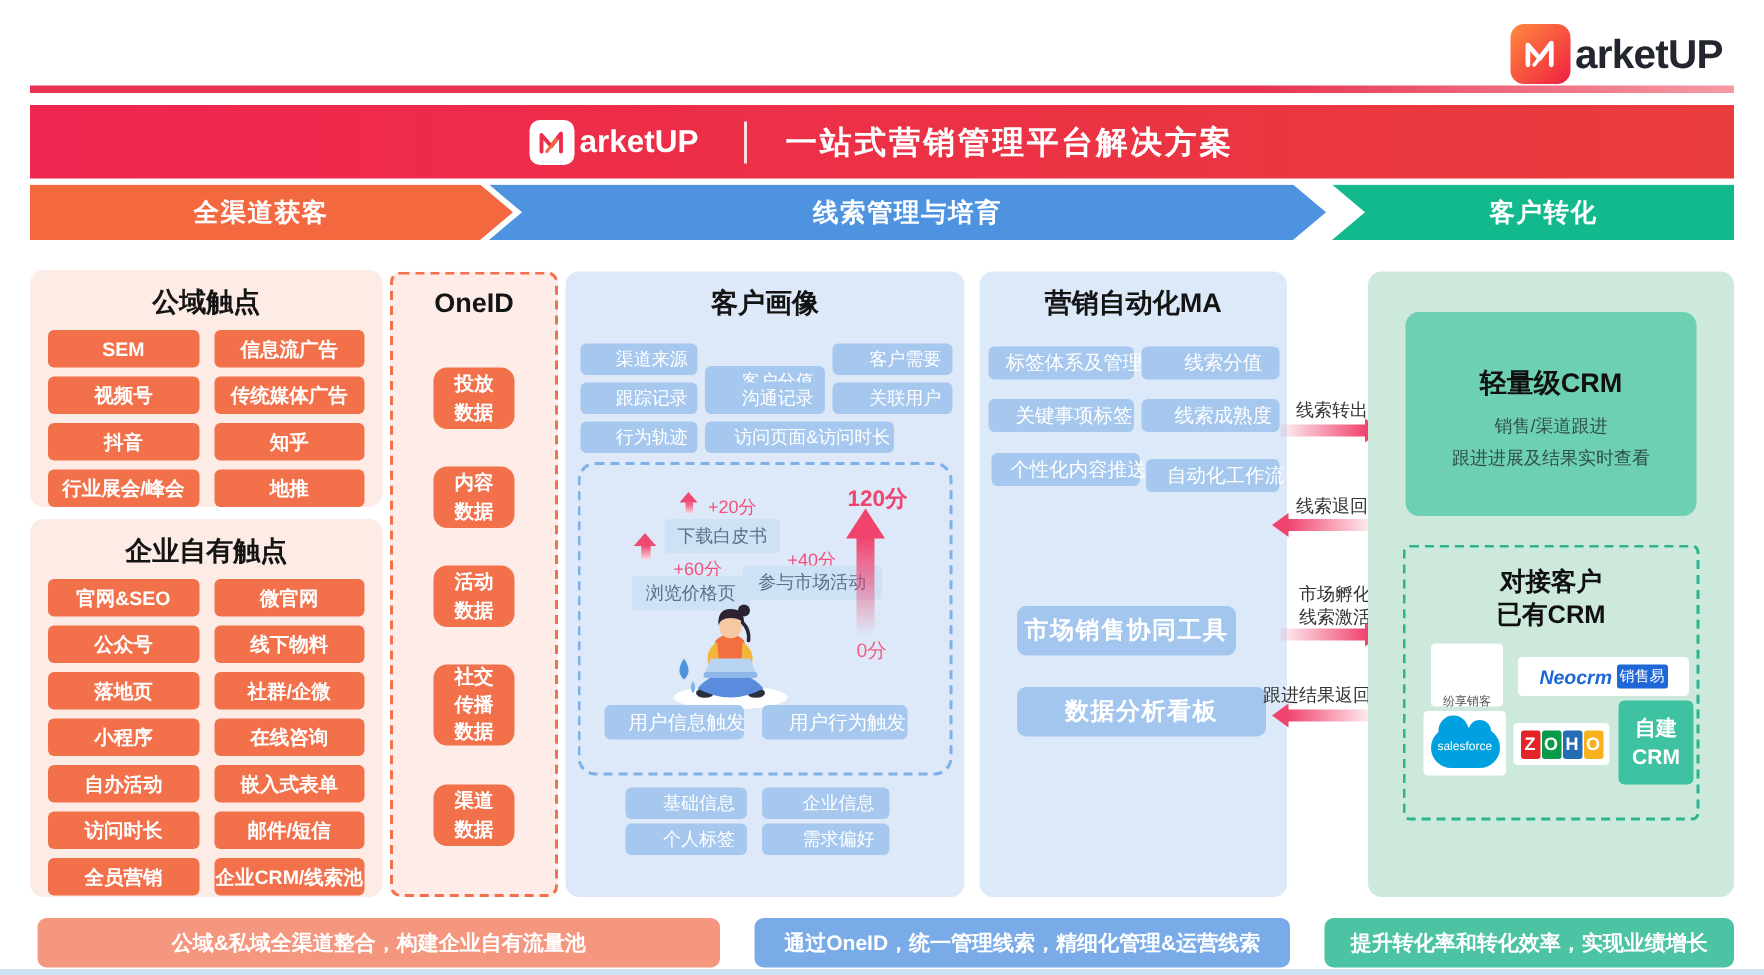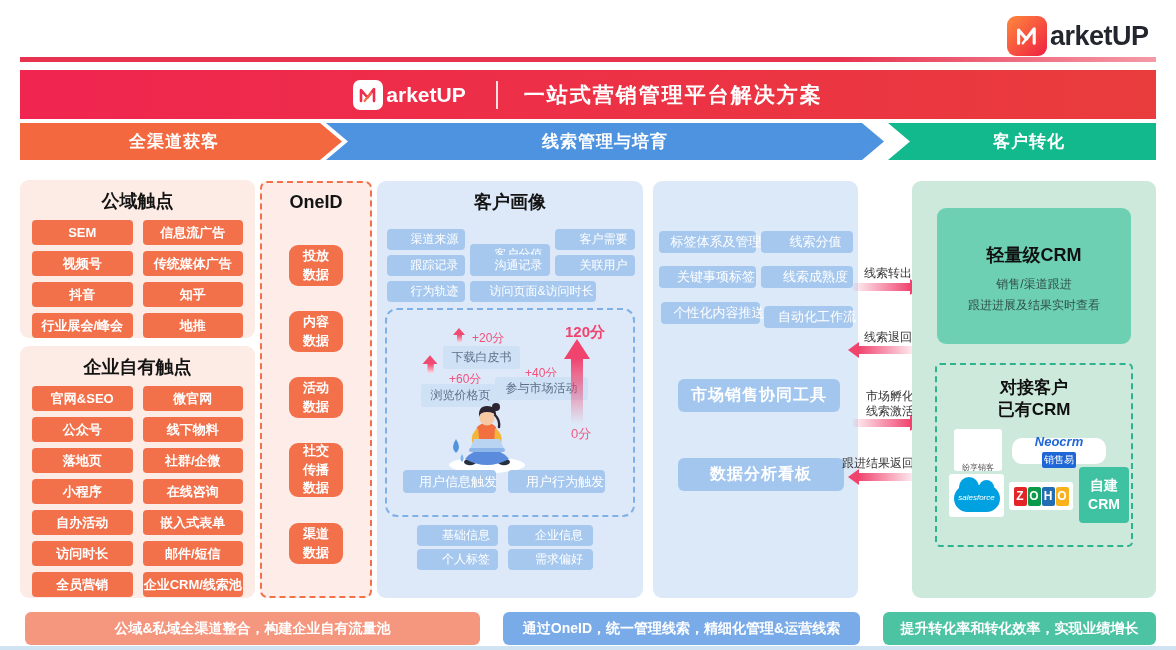--- a/index.html
+++ b/index.html
@@ -241,6 +241,7 @@
   </div>
 
   <div class="panel p-ma">
+    <div class="panel-title">营销自动化MA</div>
     <div class="b-tag" style="left:6px;top:50px;width:97px;height:22px;font-size:13px;">标签体系及管理</div>
     <div class="b-tag" style="left:108px;top:50px;width:92px;height:22px;font-size:13px;">线索分值</div>
     <div class="b-tag" style="left:6px;top:85px;width:97px;height:22px;font-size:13px;">关键事项标签</div>

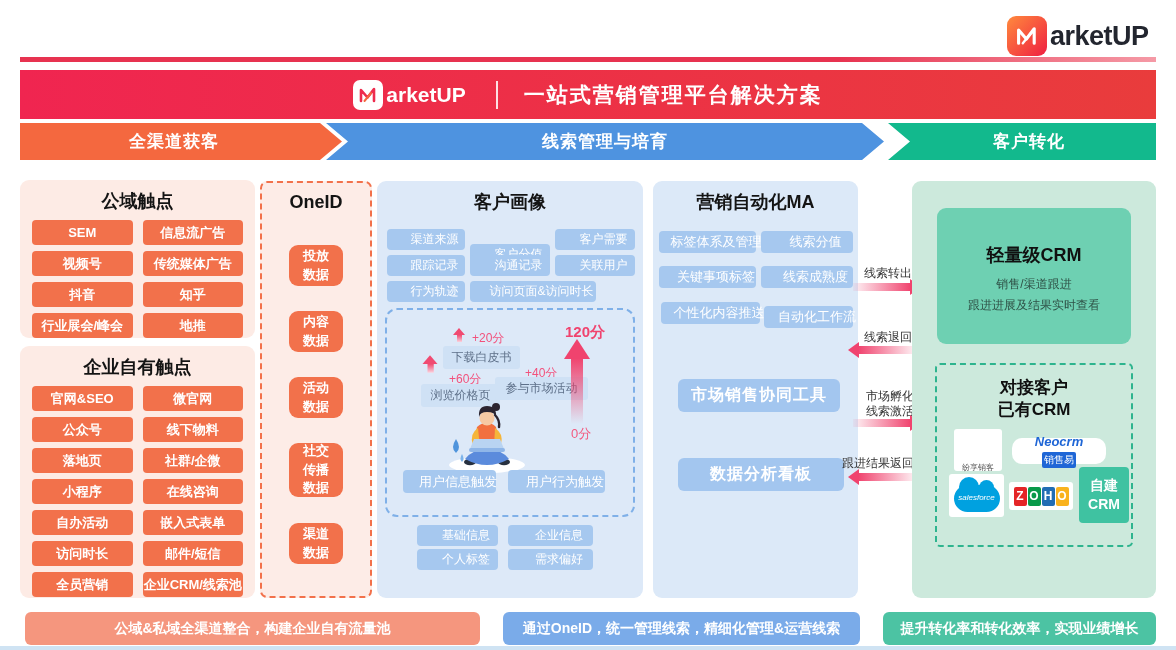--- a/index.html
+++ b/index.html
@@ -248,7 +248,7 @@
     <div class="b-tag" style="left:108px;top:85px;width:92px;height:22px;font-size:13px;">线索成熟度</div>
     <div class="b-tag" style="left:8px;top:121px;width:99px;height:22px;font-size:13px;">个性化内容推送</div>
     <div class="b-tag" style="left:111px;top:125px;width:89px;height:22px;font-size:13px;">自动化工作流</div>
-    <div class="b-big" style="left:25px;top:198px;width:162px;height:33px;">市场销售协同工具</div>
+    <div class="b-big" style="left:25px;top:223px;width:146px;height:33px;">市场销售协同工具</div>
     <div class="b-big" style="left:25px;top:277px;width:166px;height:33px;">数据分析看板</div>
   </div>
 

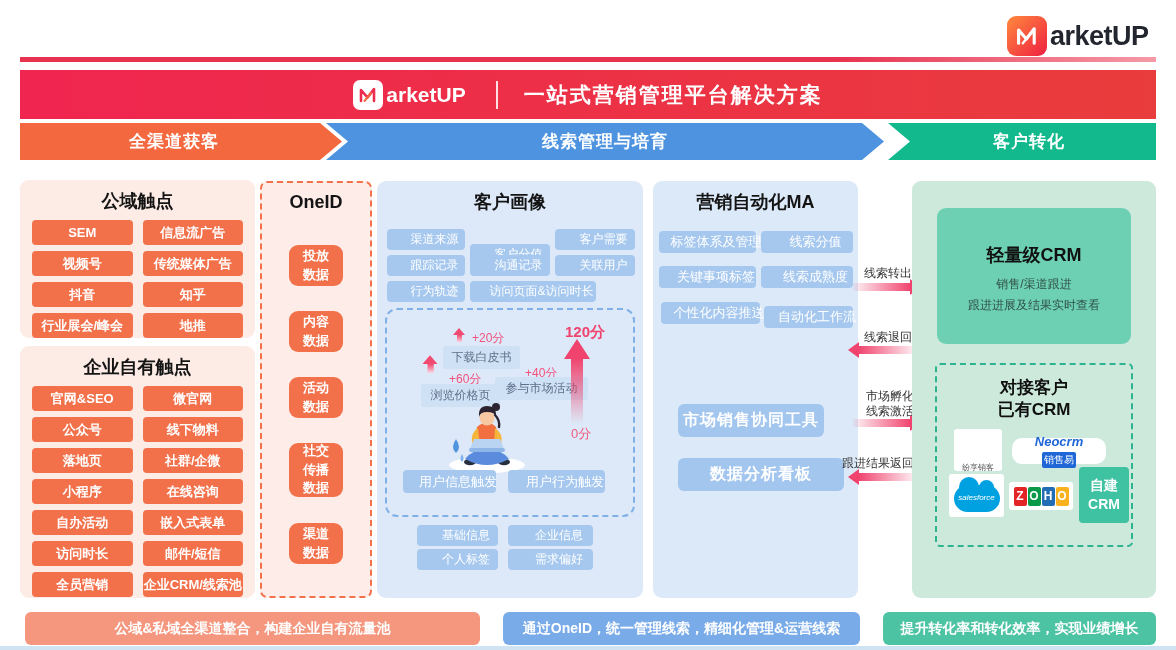--- a/index.html
+++ b/index.html
@@ -73,7 +73,7 @@
   .vendor { position:absolute; background:#fff; border-radius:3px; display:flex; flex-direction:column; align-items:center; justify-content:center; }
   .v-fx { left:17px; top:64px; width:48px; height:42px;gap:32px; }
   .v-fx-label { font-size:8px; color:#555; margin-top:2px; }
-  .v-neo { left:75px; top:73px; width:94px; height:26px; flex-direction:column; gap:3px;border-radius:10px; }
+  .v-neo { left:75px; top:73px; width:114px; height:26px; flex-direction:row; gap:3px; }
   .v-neo-brand { font-size:13px; font-weight:bold; font-style:italic; color:#1f66d6; }
   .v-neo-cn { font-size:10px; color:#fff; background:#1f66d6; padding:1px 2px; border-radius:2px; }
   .v-sf { left:12px; top:109px; width:55px; height:43px; }

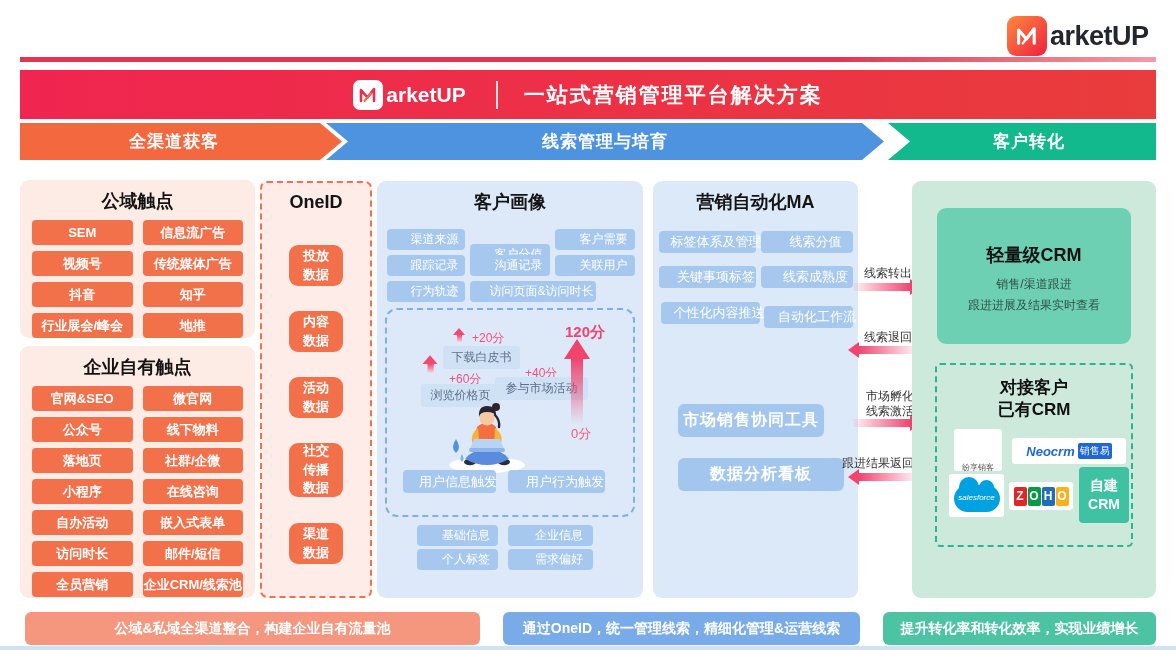--- a/index.html
+++ b/index.html
@@ -80,7 +80,7 @@
   .cloud { position:relative; width:46px; height:27px; background:#00a1e0; border-radius:14px; margin-top:6px; }
   .cloud::before { content:''; position:absolute; left:5px; top:-8px; width:20px; height:20px; border-radius:50%; background:#00a1e0; }
   .cloud::after { content:''; position:absolute; right:6px; top:-5px; width:15px; height:15px; border-radius:50%; background:#00a1e0; }
-  .cloud span { position:absolute; left:0; right:0; top:8px; text-align:center; color:#fff; font-size:8px; font-style:italic; z-index:1; }
+  .cloud span { position:absolute; left:0; right:0; top:8px; text-align:center; color:#fff; font-size:8px; z-index:1; }
   .v-zoho { left:72px; top:117px; width:64px; height:28px; flex-direction:row; gap:1px; }
   .zoho-tile { width:13px; height:19px; border-radius:2px; color:#fff; font-size:12px; font-weight:bold; display:flex; align-items:center; justify-content:center; }
   .z0 { background:#e42527; } .z1 { background:#089949; } .z2 { background:#226db4; } .z3 { background:#f9b21d; }

